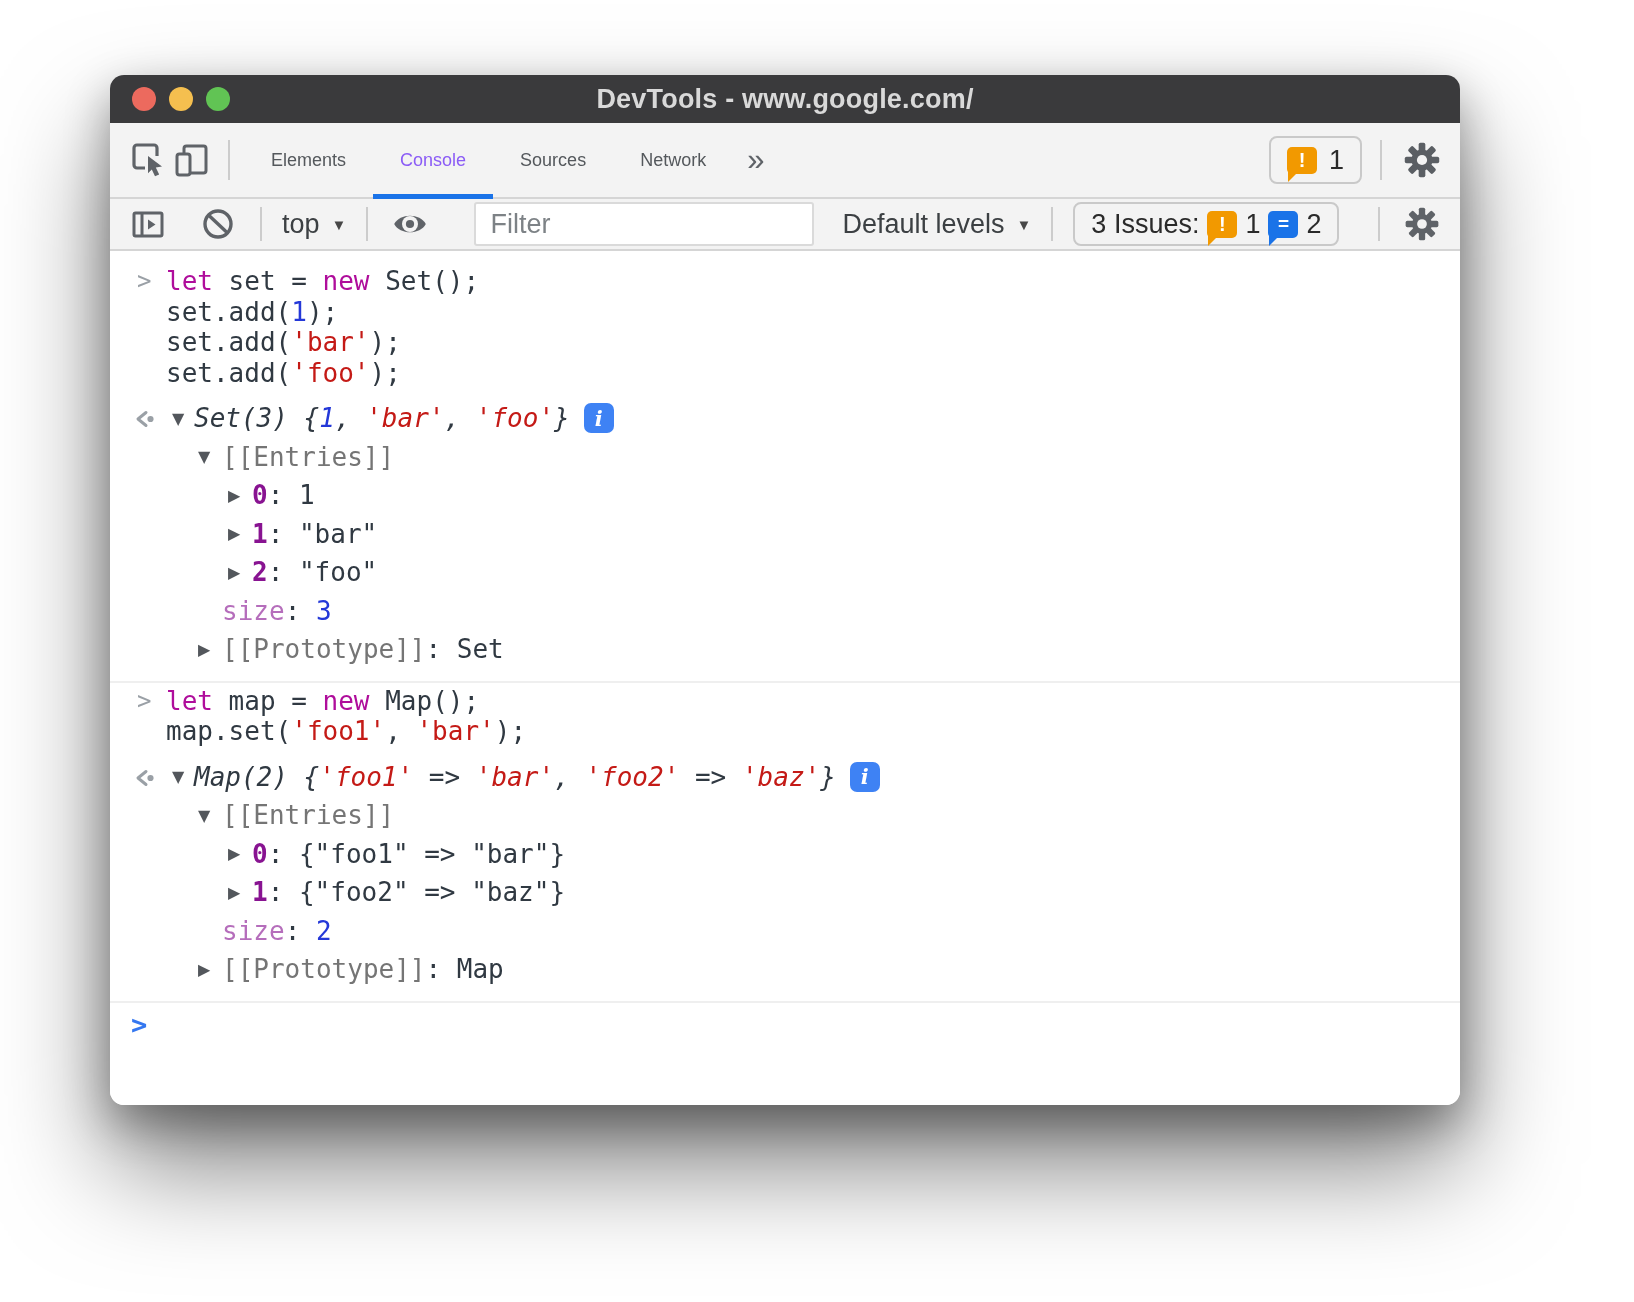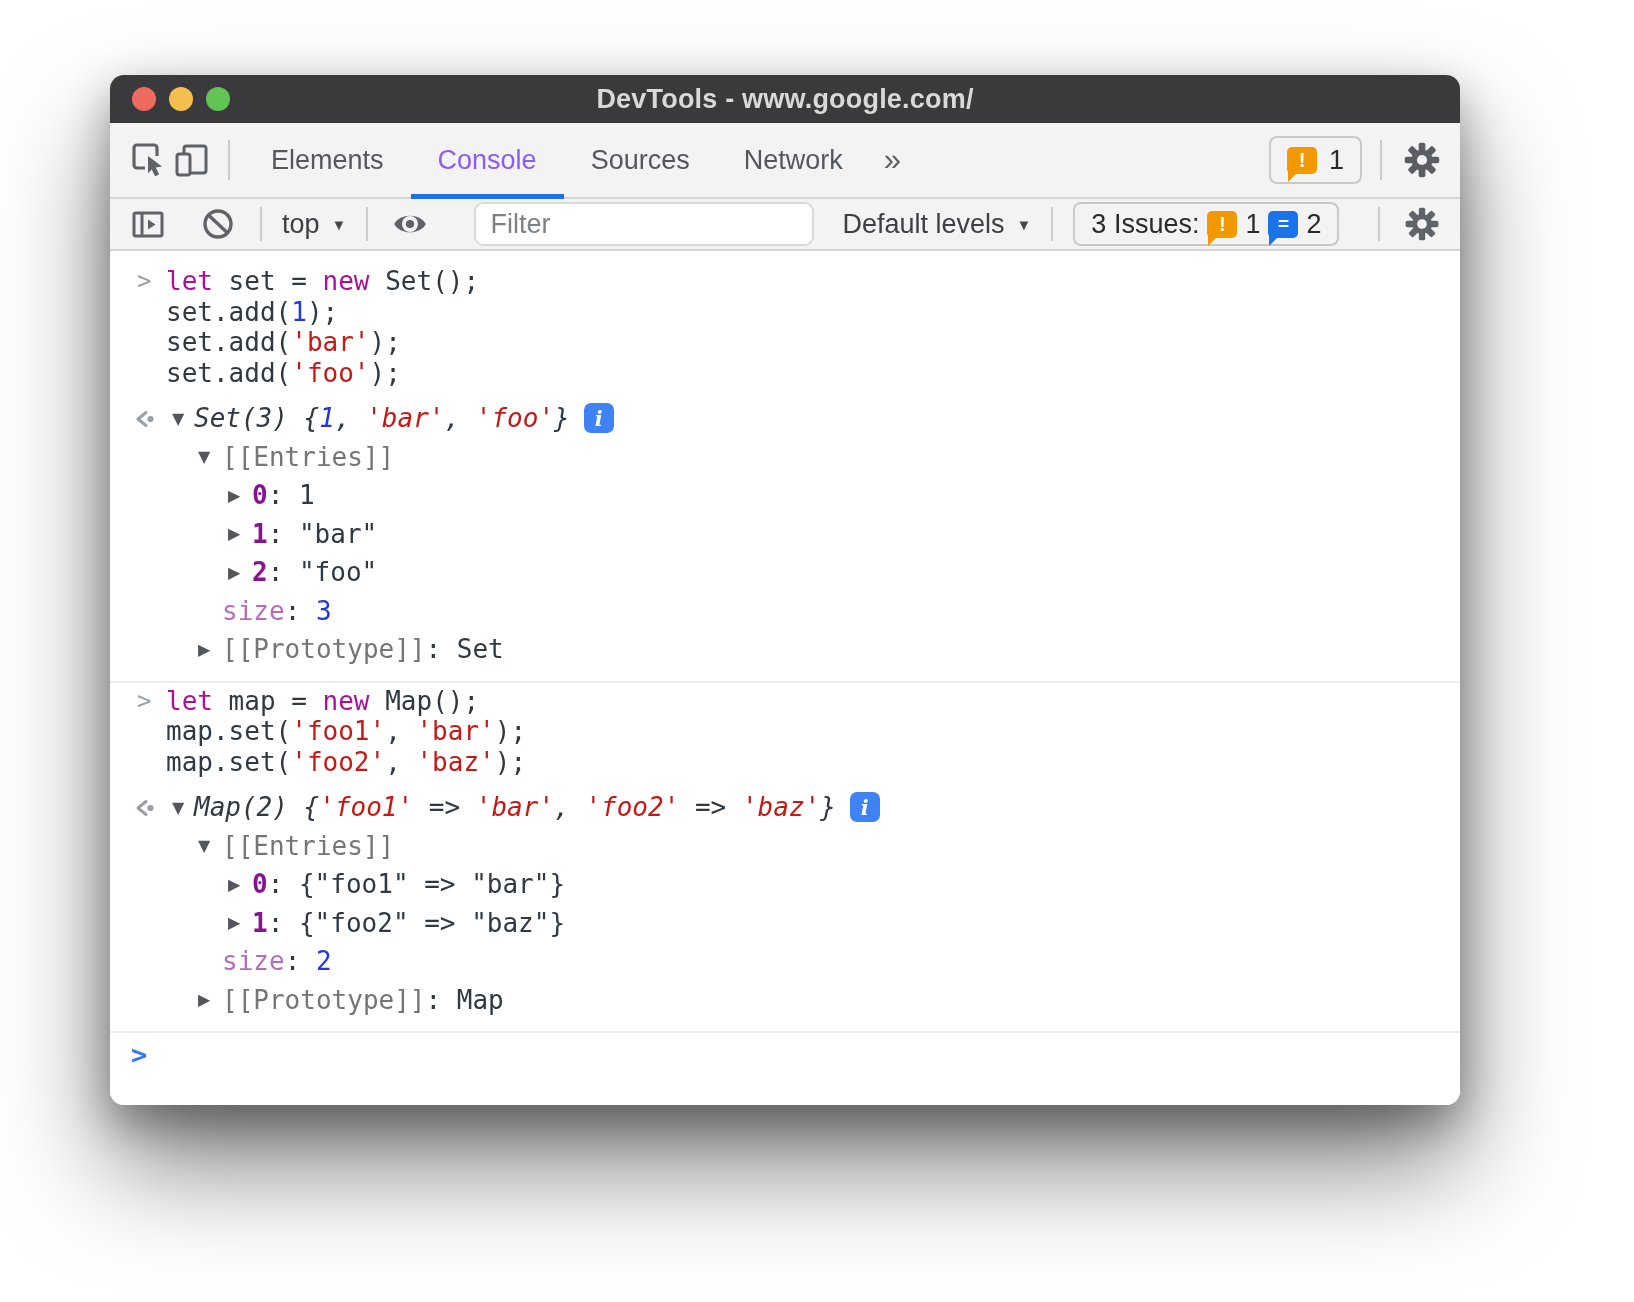--- a/index.html
+++ b/index.html
@@ -25,7 +25,7 @@
   .icon-btn{display:flex;align-items:center;justify-content:center;width:44px;flex:none;background:none;border:none;padding:0;}
   .vsep{width:2px;background:#ccc;height:40px;align-self:center;flex:none;}
   .tabbar .vsep{margin:0 14px;}
-  .tab{position:relative;display:flex;align-items:center;padding:11px 27px;font-size:27px;color:#54585c;flex:none;cursor:default;}
+  .tab{position:relative;display:flex;align-items:center;padding:11px 27px;font-size:18px;color:#54585c;flex:none;cursor:default;}
   .tab.active{color:#8b5cf6;}
   .tab.active::after{content:'';position:absolute;left:0;right:0;bottom:-2px;height:5px;background:var(--accent-blue,#1a73e8);}
   .tab.more{font-size:31px;color:#5f6368;padding:0 14px;}

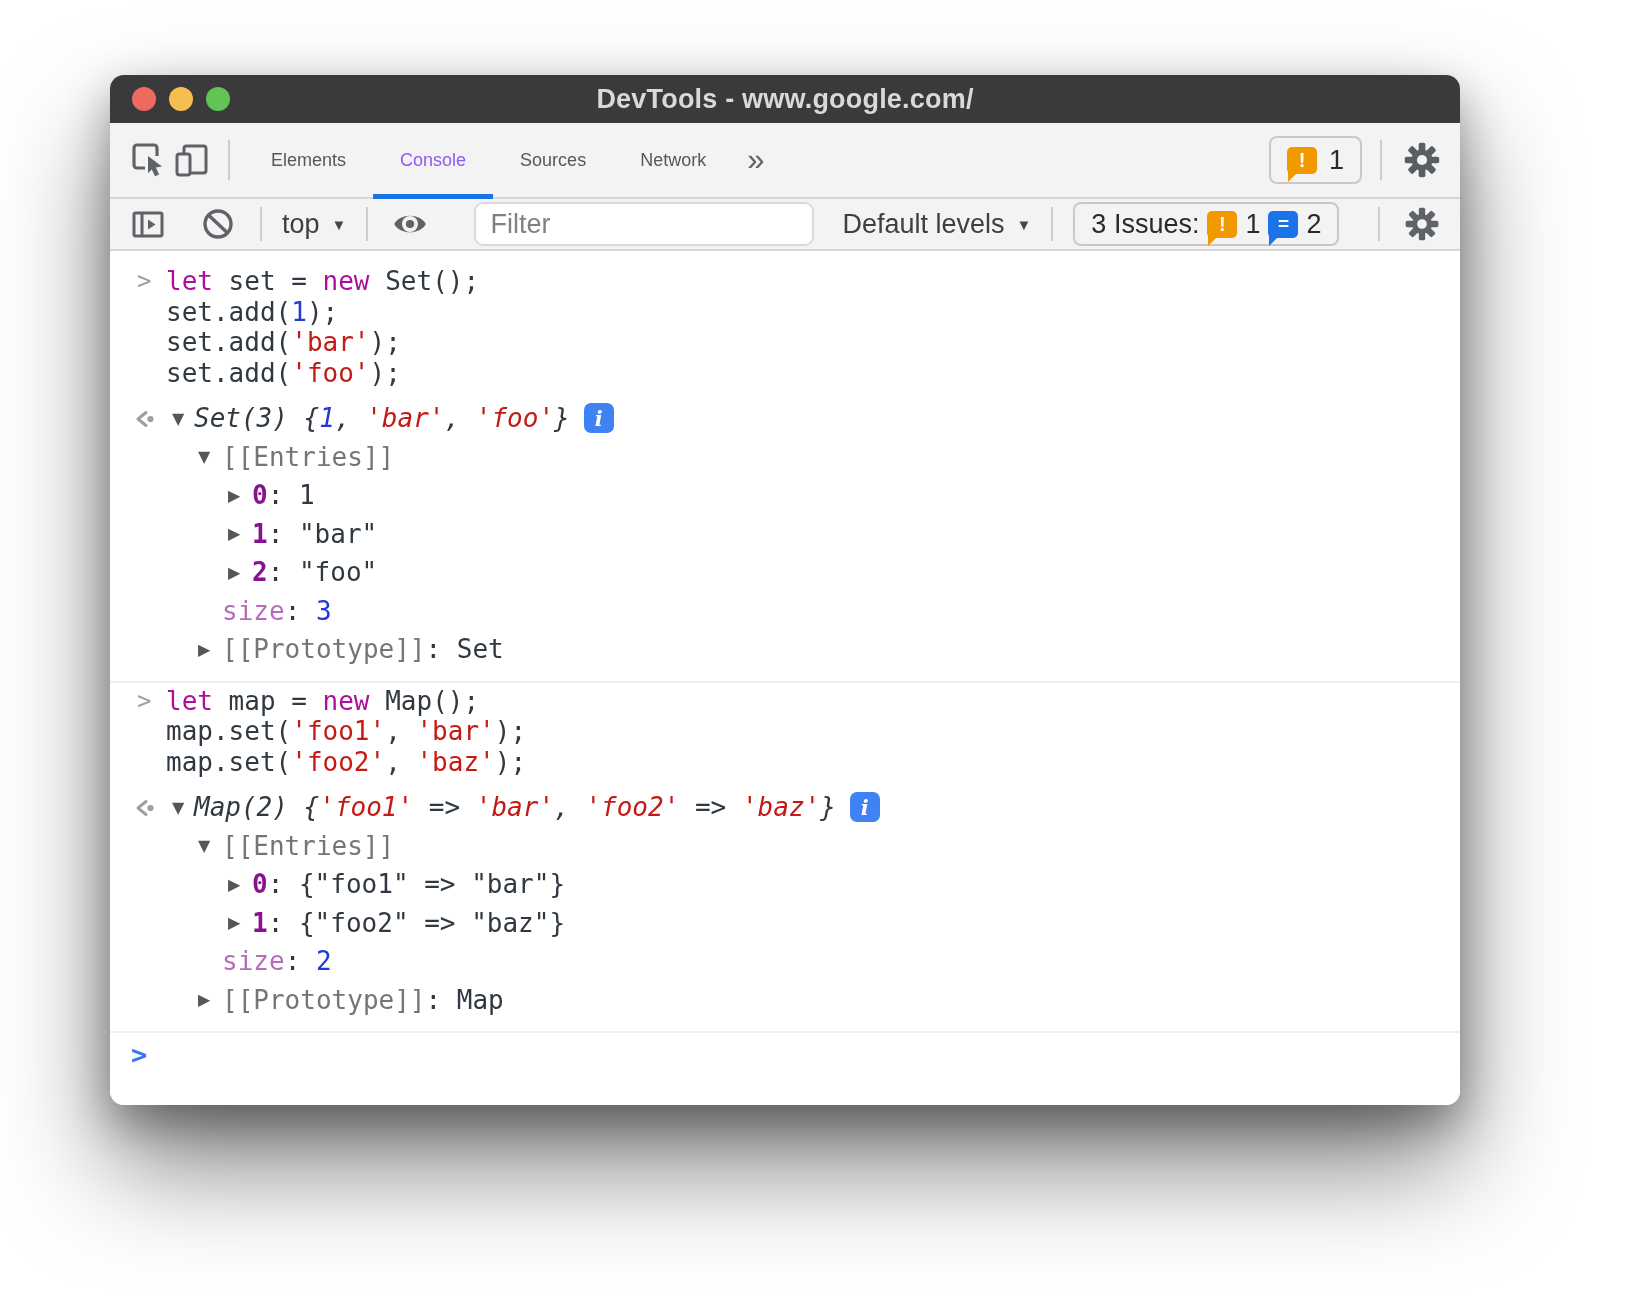--- a/index.html
+++ b/index.html
@@ -45,7 +45,7 @@
   .toolbar .vsep{margin:0 20px;height:34px;}
   .dropdown{display:flex;align-items:center;gap:12px;background:none;border:none;padding:0;font-size:27px;color:#3c4043;}
   .dd-caret{font-size:15px;color:#474747;}
-  .filter-input{margin-left:42px;width:308px;height:40px;border:2px solid #dadada;border-radius:9px;background:#fff;
+  .filter-input{margin-left:42px;width:308px;height:40px;border:2px solid #dadada;border-radius:3px;background:#fff;
     font-size:27px;color:#333;padding:0 14px;font-family:"Liberation Sans",sans-serif;}
   .filter-input::placeholder{color:#7d8286;}
   .levels{margin-left:28px;}

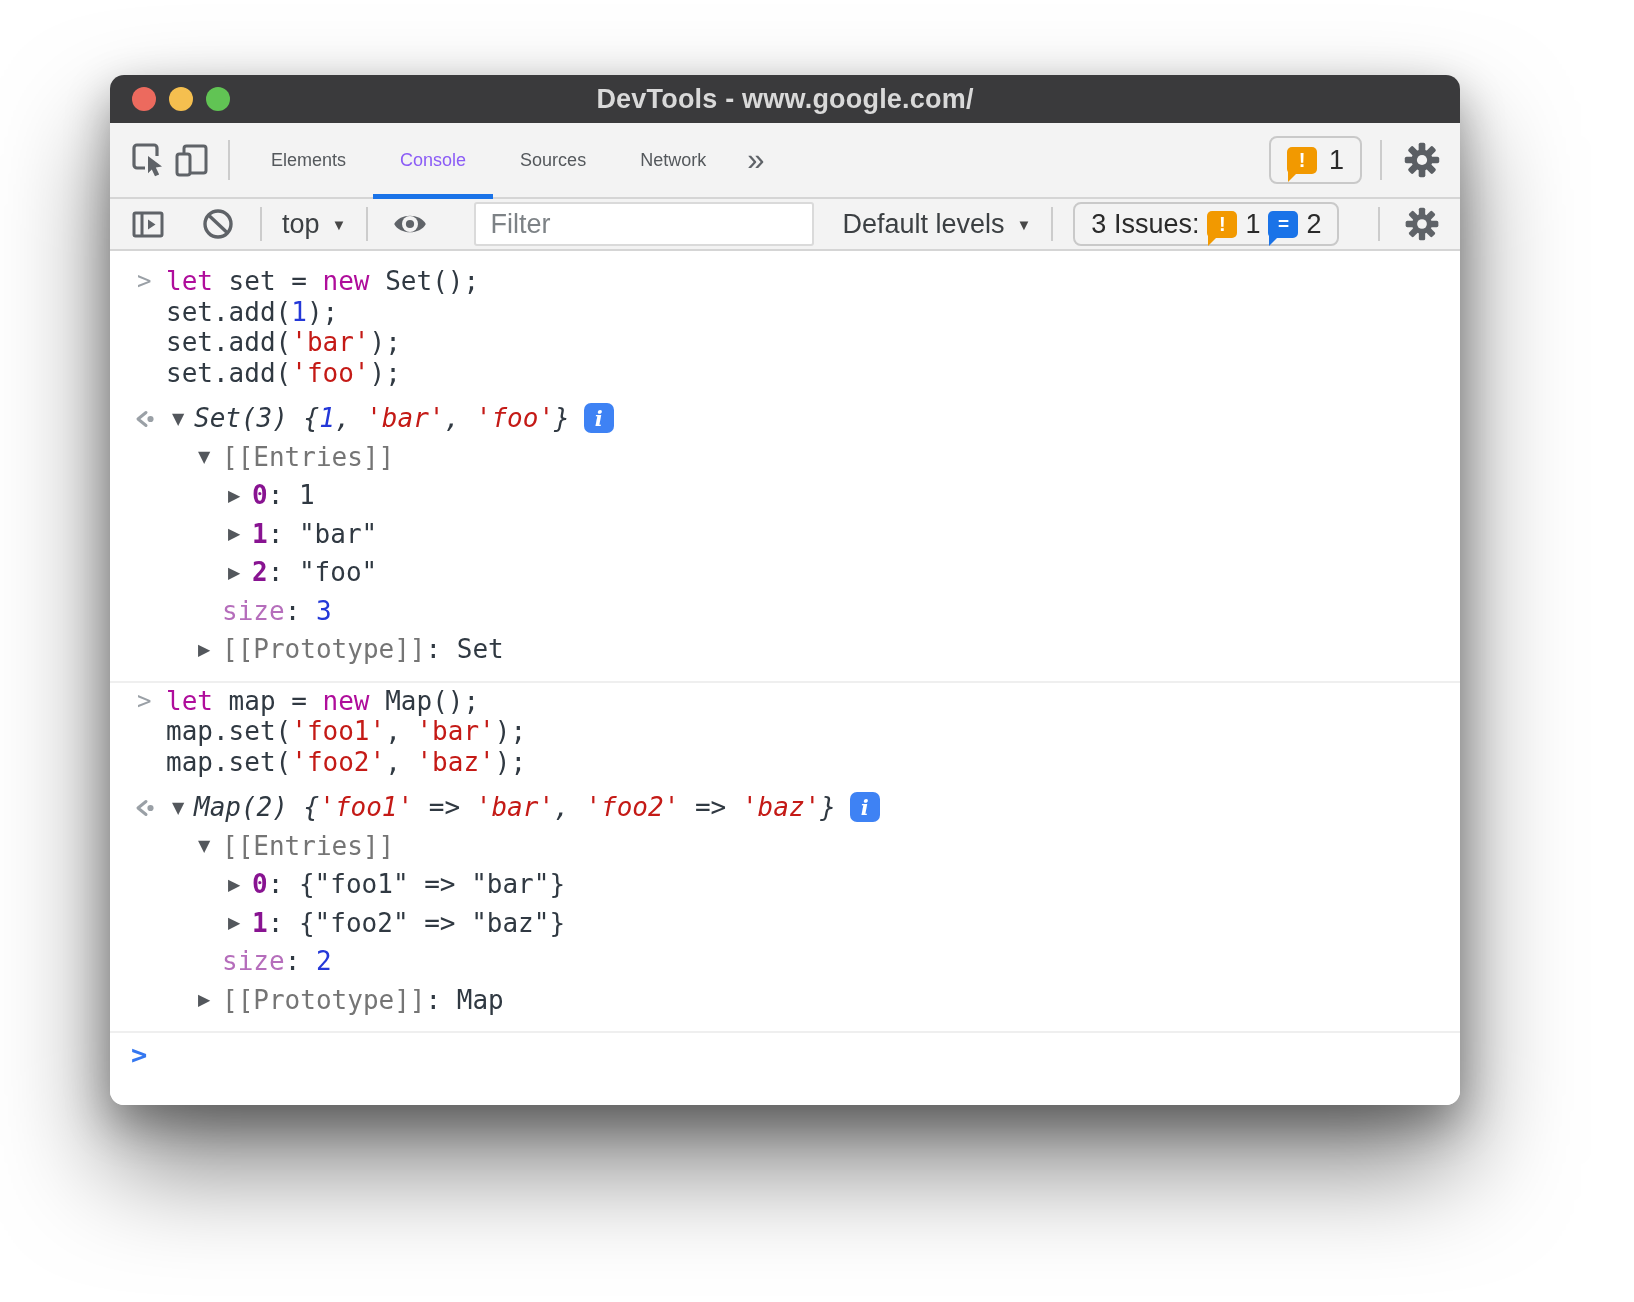--- a/index.html
+++ b/index.html
@@ -258,7 +258,6 @@
             <span class="cmd-gutter">&gt;</span>
             <div class="cmd-line"><span class="tk kw">let</span><span class="tk pl"> map = </span><span class="tk kw">new</span><span class="tk pl"> Map();</span></div>
             <div class="cmd-line"><span class="tk pl">map.set(</span><span class="tk str">'foo1'</span><span class="tk pl">, </span><span class="tk str">'bar'</span><span class="tk pl">);</span></div>
-            <div class="cmd-line"><span class="tk pl">map.set(</span><span class="tk str">'foo2'</span><span class="tk pl">, </span><span class="tk str">'baz'</span><span class="tk pl">);</span></div>
           </div>
           <div class="result-block msg">
             <span class="ret-gutter">

